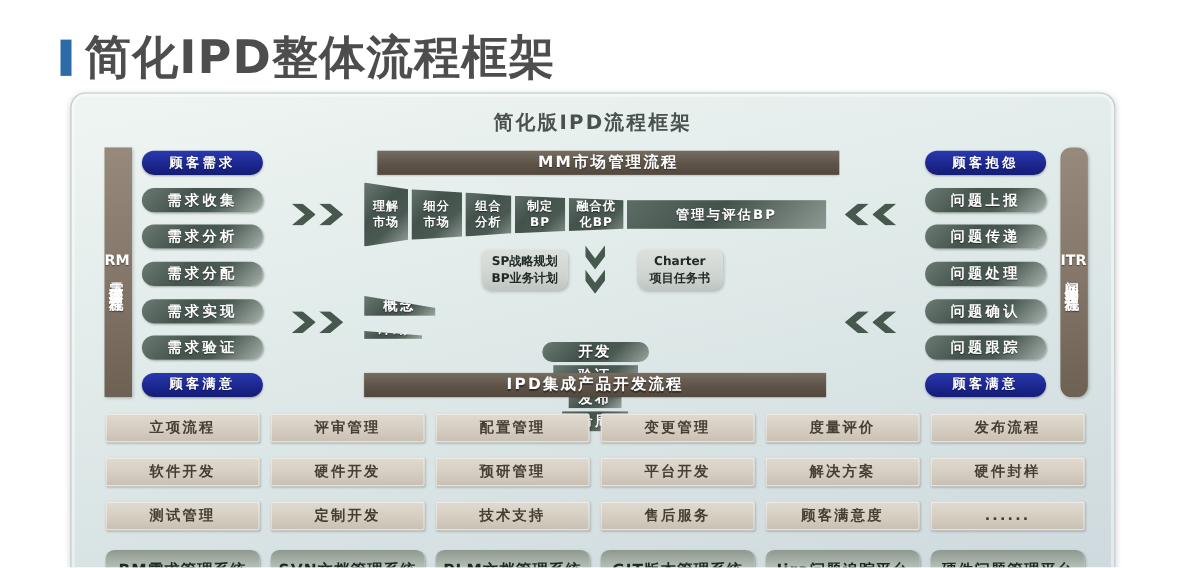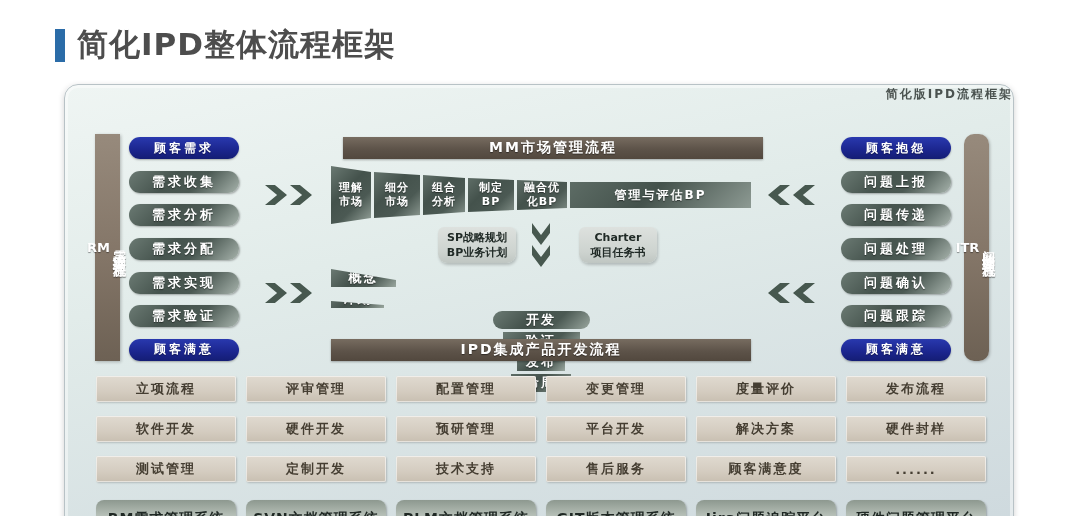--- a/index.html
+++ b/index.html
@@ -10,7 +10,7 @@
   
   .title-row { position:absolute; left:55px; top:24px; display:flex; align-items:center; gap:12px; }
   .title-bar { width:10px; height:33px; background:#2b6ca8; }
-  .title-text { font-size:31px; font-weight:800; color:#4d4d4d; letter-spacing:1px; }
+  .title-text { font-size:42px; font-weight:800; color:#4d4d4d; letter-spacing:1px; }
 
   
   .panel { position:absolute; left:64px; top:84px; width:950px; height:470px;

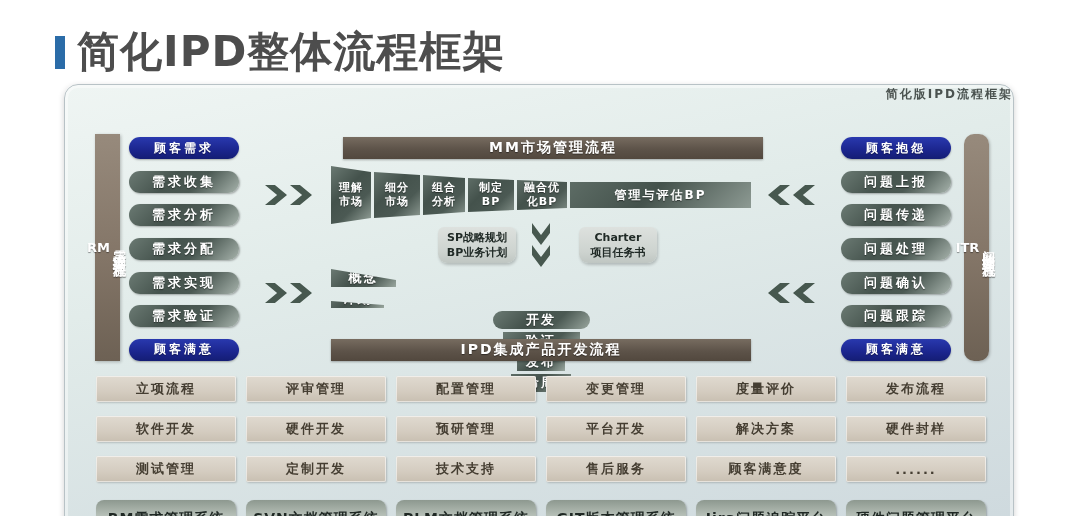--- a/index.html
+++ b/index.html
@@ -17,8 +17,8 @@
            border-radius:14px; border:1px solid #b8c2c6;
            background:linear-gradient(168deg,#eff5f3 0%,#e2ecea 35%,#cdd8dd 100%);
            box-shadow:0 2px 6px rgba(0,0,0,.18), inset 0 0 0 3px rgba(255,255,255,.45); }
-  .panel-title { position:absolute; top:1px; left:0; width:100%; text-align:right;
-                 font-size:12px; font-weight:800; color:#4a524f; letter-spacing:2px; }
+  .panel-title { position:absolute; top:14px; left:0; width:100%; text-align:center;
+                 font-size:18px; font-weight:800; color:#4a524f; letter-spacing:2px; }
 
   
   .vbar { position:absolute; top:49px; width:25px; height:227px;

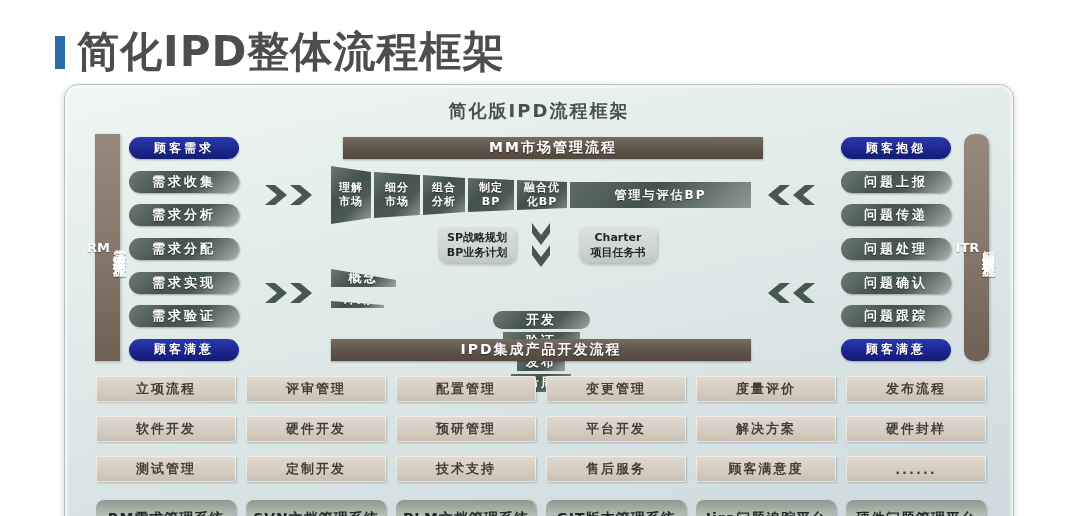--- a/index.html
+++ b/index.html
@@ -23,7 +23,7 @@
   
   .vbar { position:absolute; top:49px; width:25px; height:227px;
           background:linear-gradient(180deg,#978a7c 0%,#837567 55%,#6d6154 100%);
-          display:flex; flex-direction:row; align-items:center; justify-content:center;
+          display:flex; flex-direction:column; align-items:flex-start; justify-content:center;
           color:#fff; box-shadow:1px 1px 3px rgba(0,0,0,.25); }
   .vbar-left { left:30px; } .vbar-right { left:899px;border-radius:10px; }
   .vbar .prefix { font-size:13px; font-weight:800; letter-spacing:0; line-height:1.05; text-shadow:0 1px 1px rgba(0,0,0,.4); }

